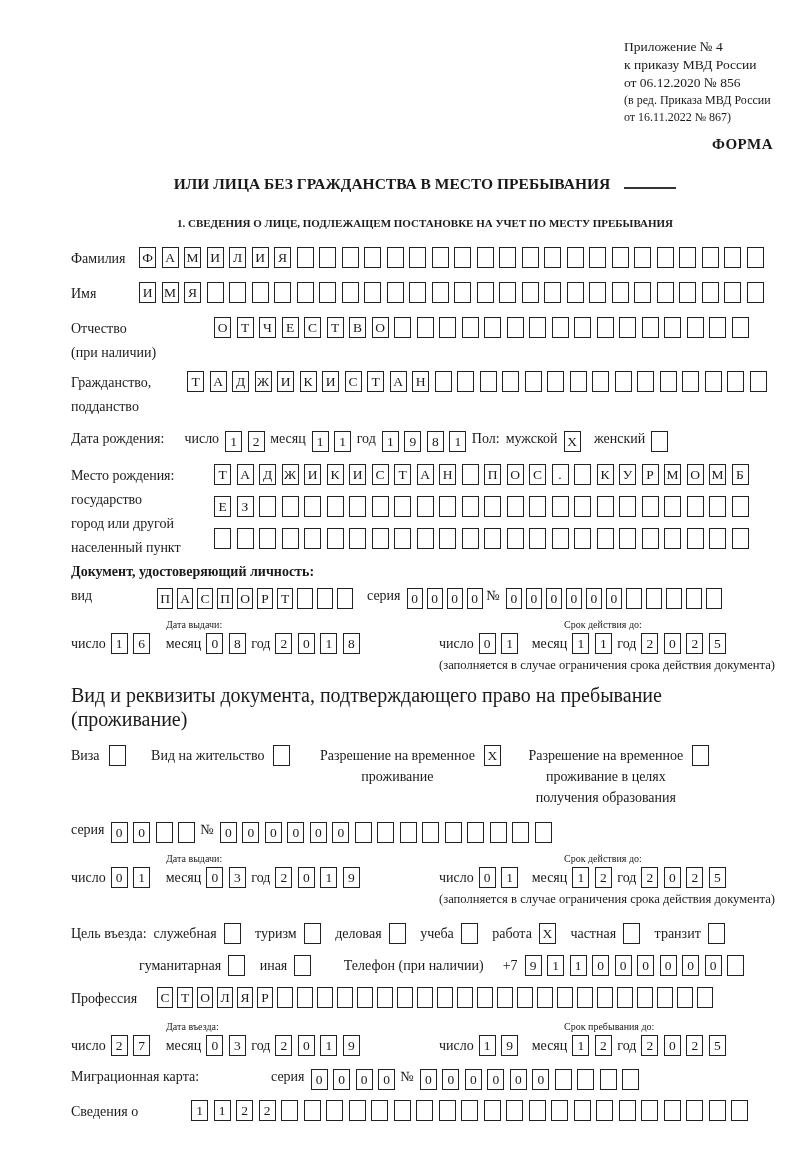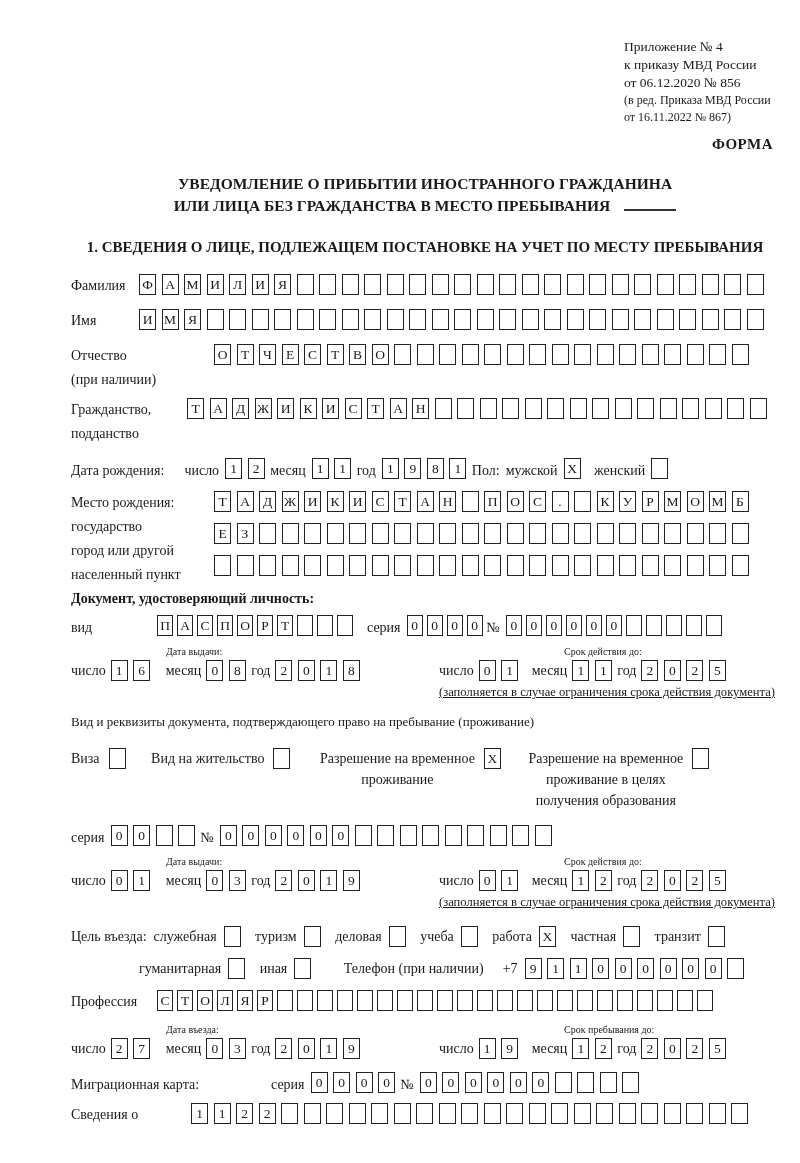--- a/index.html
+++ b/index.html
@@ -83,7 +83,6 @@
   <div class="forma">ФОРМА</div>
 
   <div class="title">
-    <div>УВЕДОМЛЕНИЕ О ПРИБЫТИИ ИНОСТРАННОГО ГРАЖДАНИНА</div>
     <div>
       <span>ИЛИ ЛИЦА БЕЗ ГРАЖДАНСТВА В МЕСТО ПРЕБЫВАНИЯ</span><span class="blank-line"></span>
     </div>

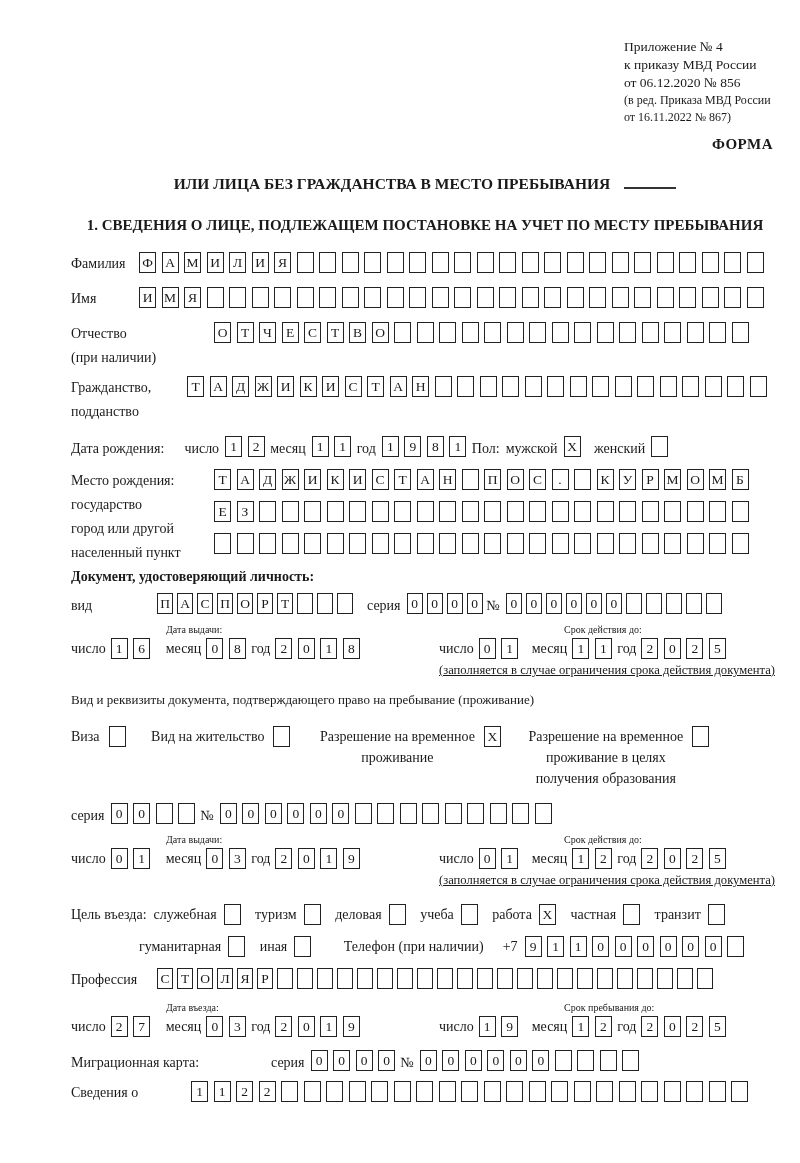--- a/index.html
+++ b/index.html
@@ -20,7 +20,7 @@
   .title { margin-top: 138px; text-align: center; font-weight: bold; font-size: 15.5px; line-height: 22px; }
   .blank-line { display: inline-block; width: 52px; border-bottom: 2px solid #333; margin-left: 14px; vertical-align: baseline; }
 
-  .sec { margin-top: 22px; text-align: center; font-weight: bold; font-size: 15px; }
+  .sec { margin-top: 22px; text-align: center; font-weight: bold; font-size: 11px; }
 
   
   .lbl { font-size: 13px; line-height: 24px; }

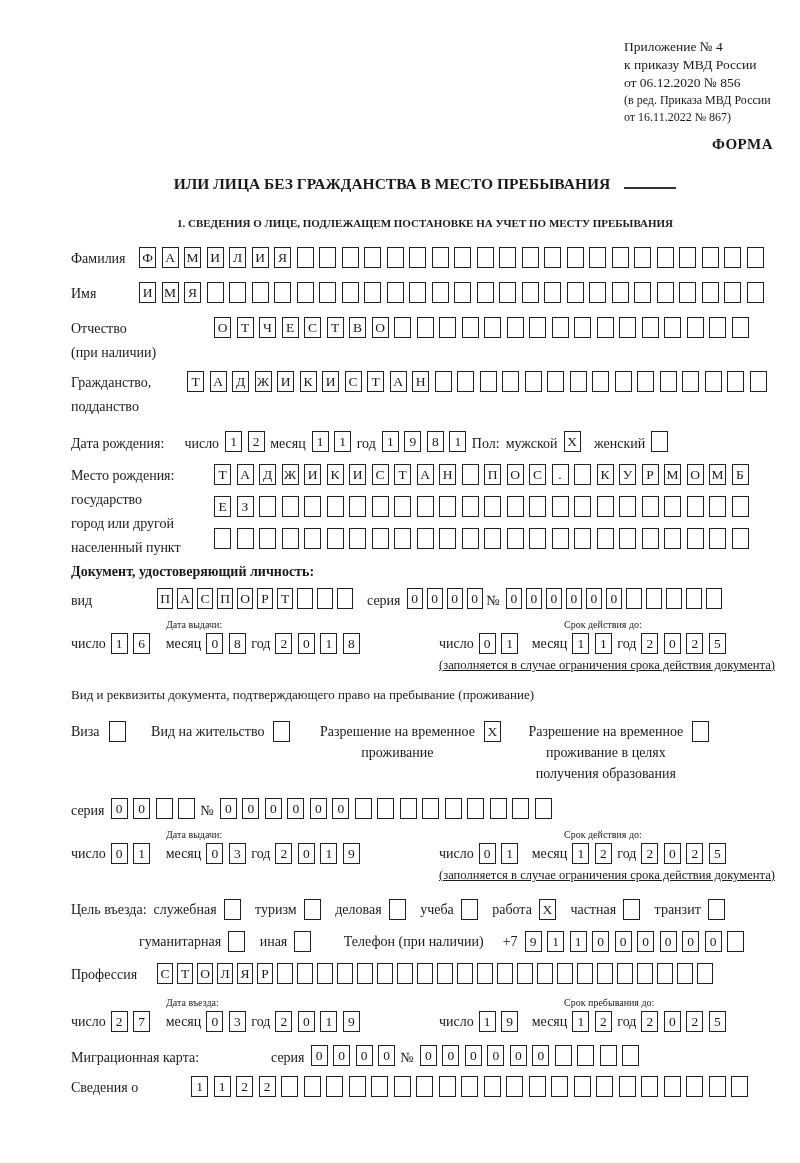--- a/index.html
+++ b/index.html
@@ -45,7 +45,7 @@
   .stackrows .cells { margin-bottom: 11px; }
   .stackrows .cells:last-child { margin-bottom: 0; }
 
-  .inline { display: flex; align-items: flex-end; font-size: 14px; }
+  .inline { display: flex; align-items: flex-start; font-size: 14px; }
   .inline .word { margin-right: 6px; white-space: nowrap; }
   .inline .gap { width: 14px; flex: none; }
 

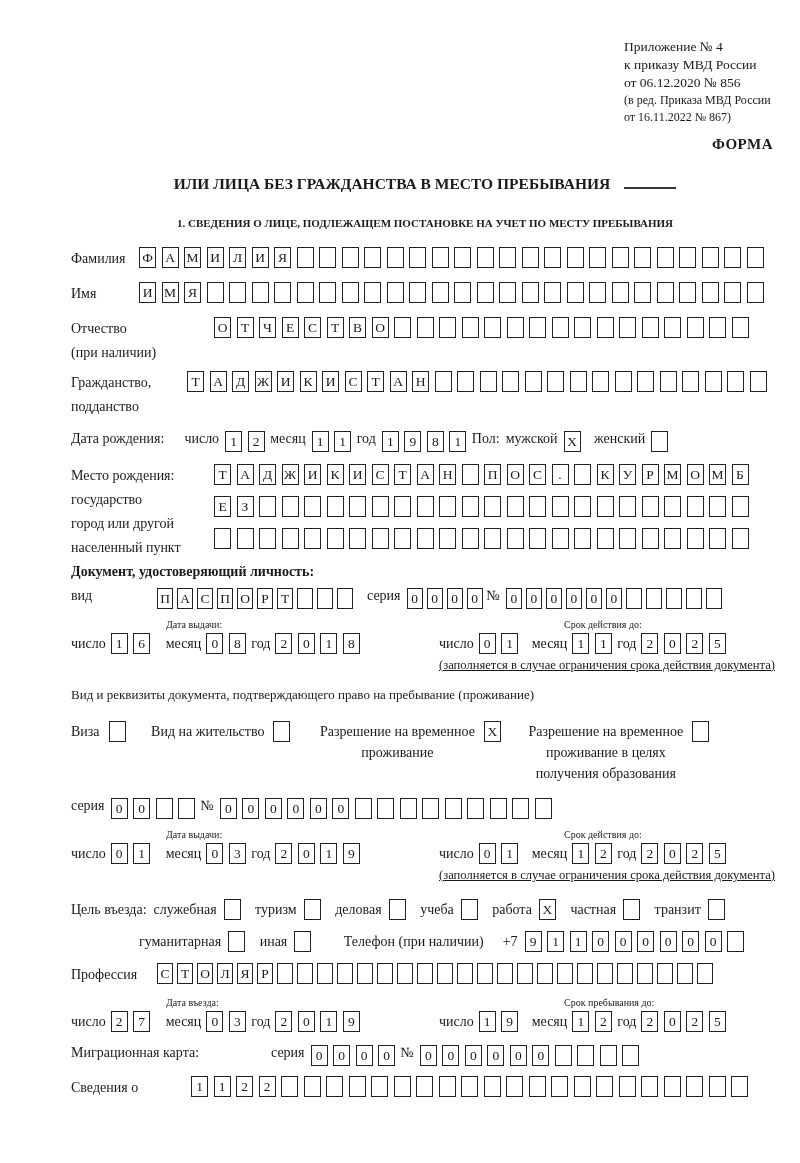--- a/index.html
+++ b/index.html
@@ -57,7 +57,7 @@
   .dcol.right .dhead { margin-left: 125px; }
   .dline { display: flex; align-items: center; font-size: 14px; }
   .dline .word { margin-right: 5px; white-space: nowrap; }
-  .dnote { font-size: 12.6px; margin-top: 4px; text-align: center; text-decoration: underline; }
+  .dnote { font-size: 12.6px; margin-top: 4px; text-align: center; }
 
   .opts { display: flex; align-items: flex-start; margin-top: 14px; font-size: 14px; }
   .opt { display: flex; align-items: flex-start; margin-right: 14px; }

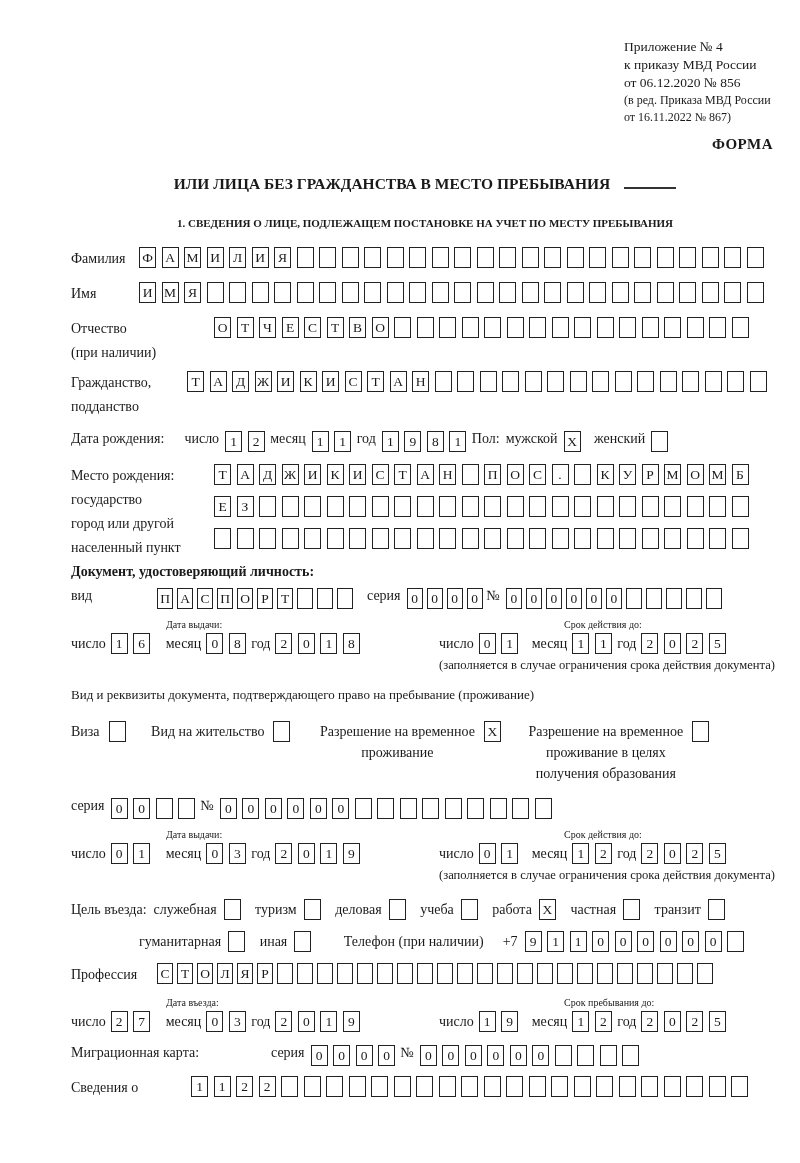--- a/index.html
+++ b/index.html
@@ -23,7 +23,7 @@
   .sec { margin-top: 22px; text-align: center; font-weight: bold; font-size: 11px; }
 
   
-  .lbl { font-size: 13px; line-height: 24px; }
+  .lbl { font-size: 20px; line-height: 24px; }
 
   
   .cells { display: flex; flex-wrap: nowrap; }

